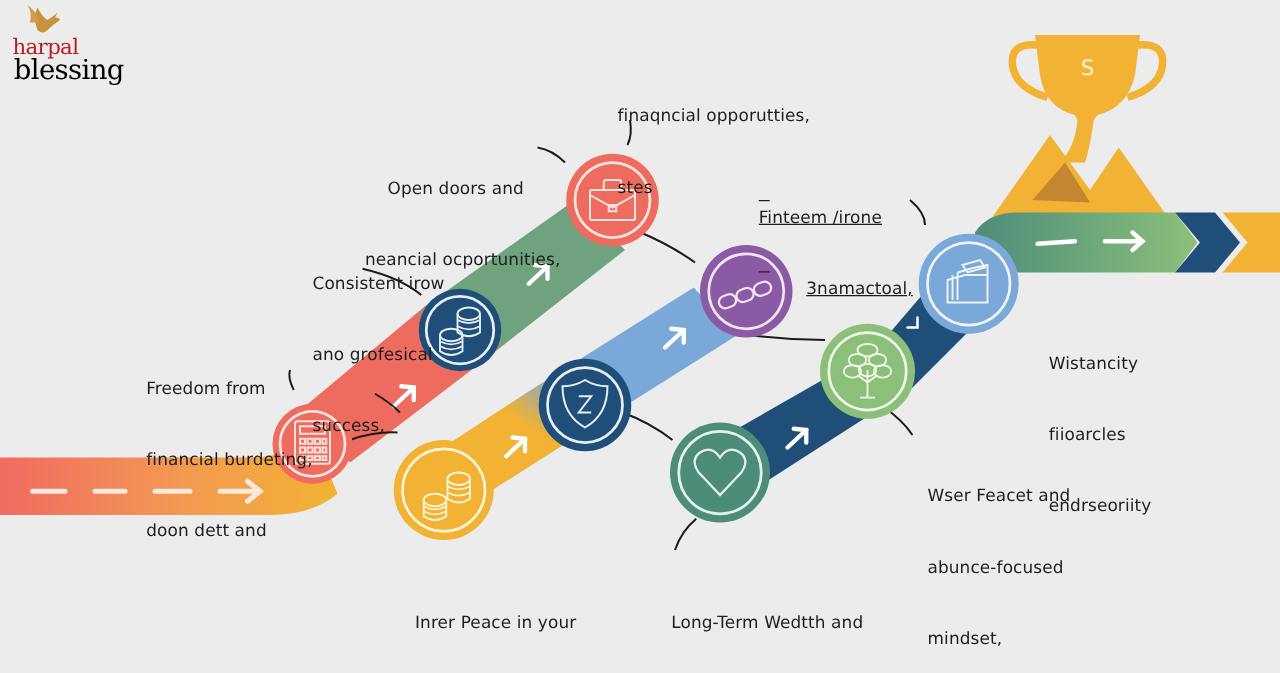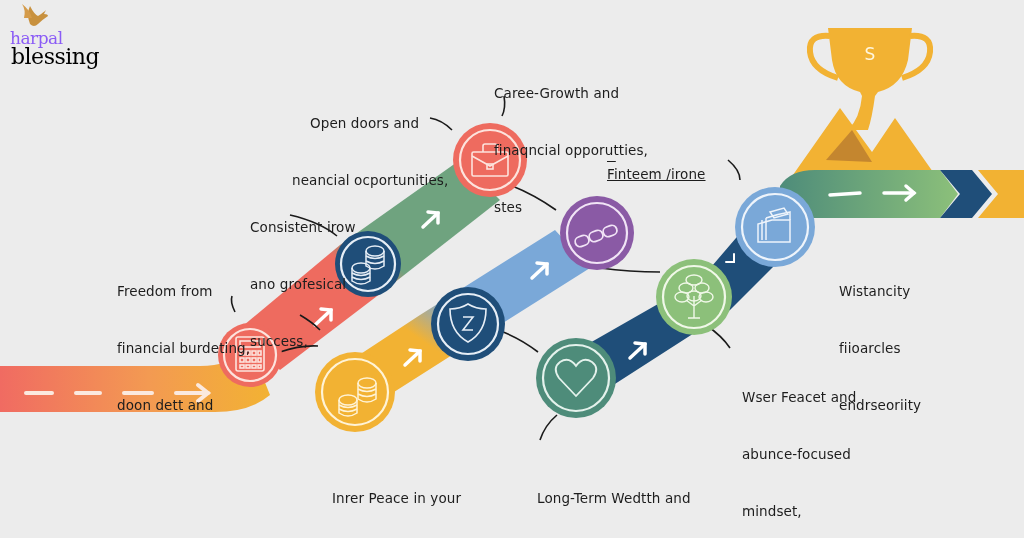--- a/index.html
+++ b/index.html
@@ -16,7 +16,7 @@
   .logo .l1, .logo .l2 {
     position: absolute; font-family: "DejaVu Serif", serif; letter-spacing: -0.5px;
   }
-  .logo .l1 { left: 4px; top: 22px; font-size: 17px; color: #8b5cf6; }
+  .logo .l1 { left: 4px; top: 22px; font-size: 17px; color: #b91c1c; }
   .logo .l2 { left: 5px; top: 38px; font-size: 22px; color: #000000; }
   .label {
     position: absolute; font-size: 13.5px; line-height: 19px; color: #1d1d1d;

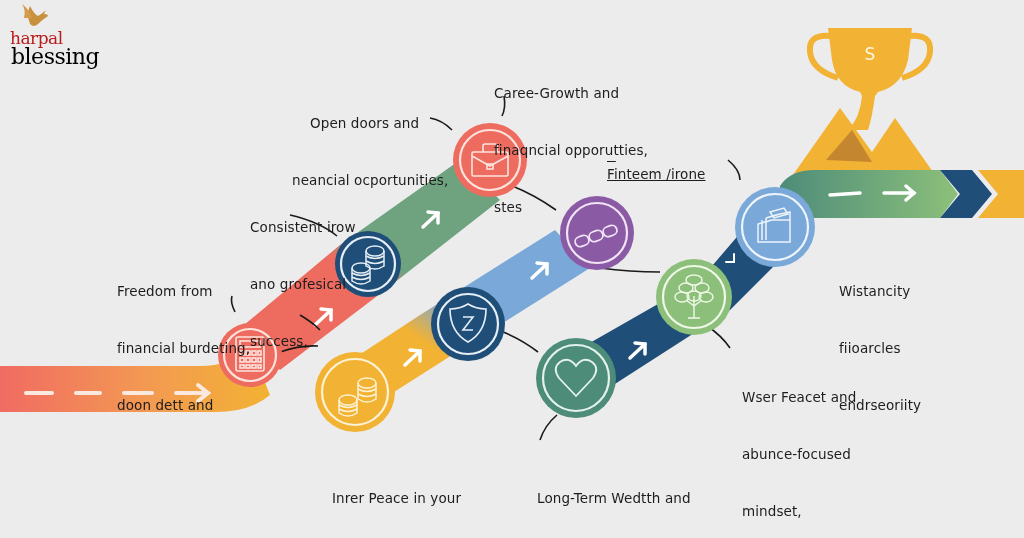--- a/index.html
+++ b/index.html
@@ -269,7 +269,6 @@
 </div>
 
 <div class="label" style="left:494px; top:46px;">
-  <div>Caree-Growth and</div>
   <div>finaqncial opporutties,</div>
   <div>stes</div>
 </div>

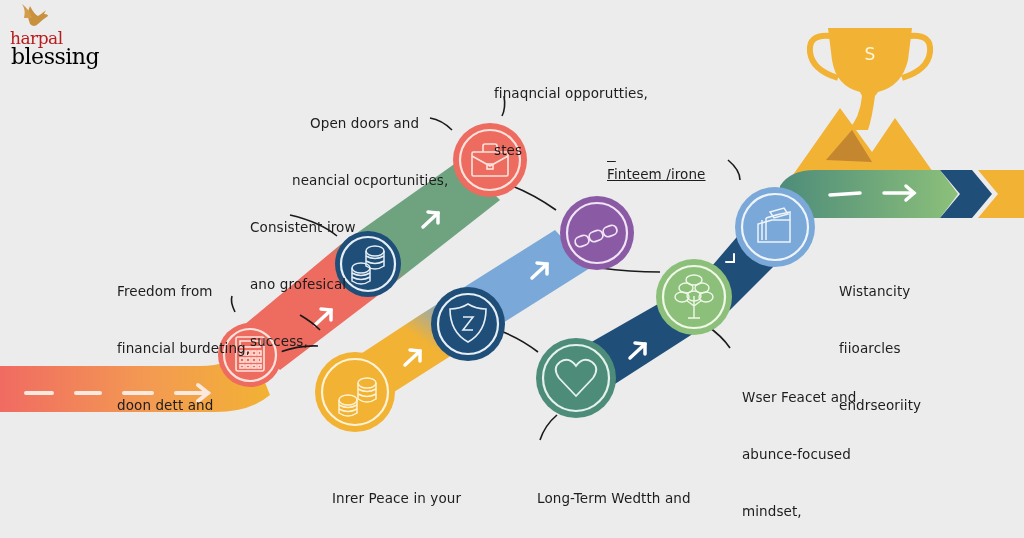--- a/index.html
+++ b/index.html
@@ -264,7 +264,7 @@
 </div>
 
 <div class="label" style="left:292px; top:76px; text-align:left;">
-  <div style="padding-left:18px;">Open doors and</div>
+  <div style="padding-left:18px;margin-top:28px;">Open doors and</div>
   <div>neancial ocportunities,</div>
 </div>
 

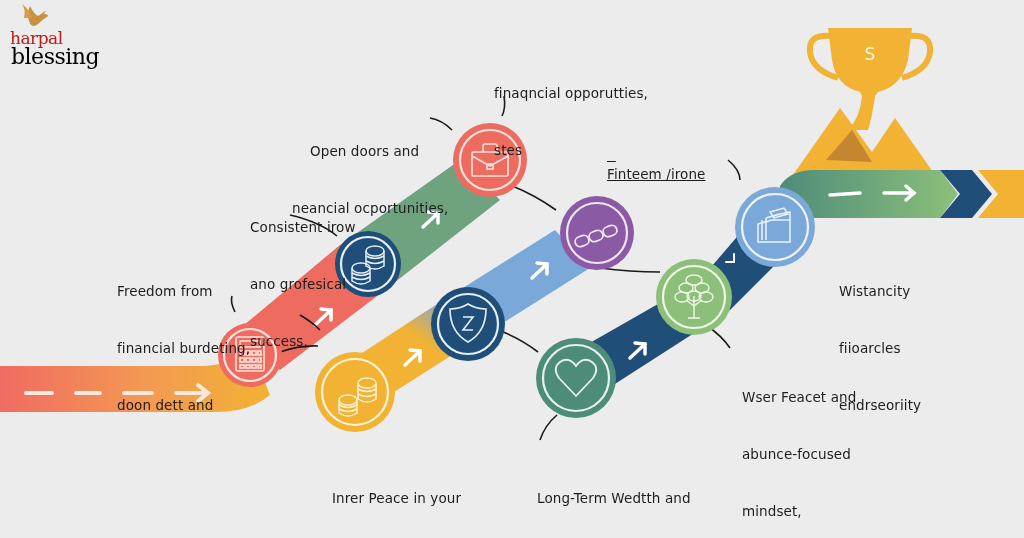--- a/index.html
+++ b/index.html
@@ -275,6 +275,7 @@
 
 <div class="label" style="left:607px; top:127px;text-decoration:underline;">
   <div>Finteem /irone</div>
+  <div style="padding-left:38px;">3namactoal,</div>
 </div>
 
 <div class="label" style="left:839px; top:244px;">

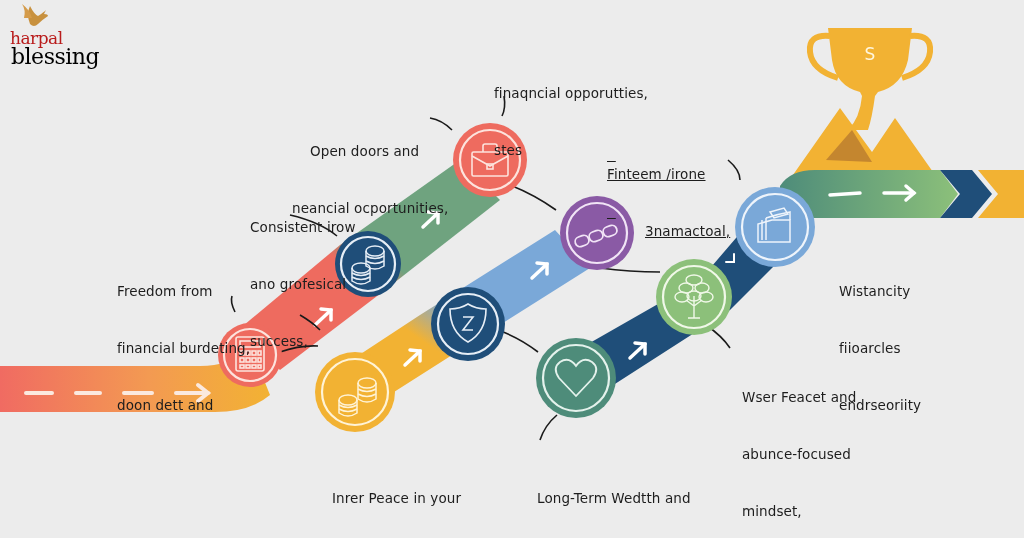--- a/index.html
+++ b/index.html
@@ -251,7 +251,7 @@
   <div class="l2">blessing</div>
 </div>
 
-<div class="label" style="left:117px; top:244px;">
+<div class="label" style="left:117px; top:264px;">
   <div>Freedom from</div>
   <div>financial burdeting,</div>
   <div>doon dett and</div>

